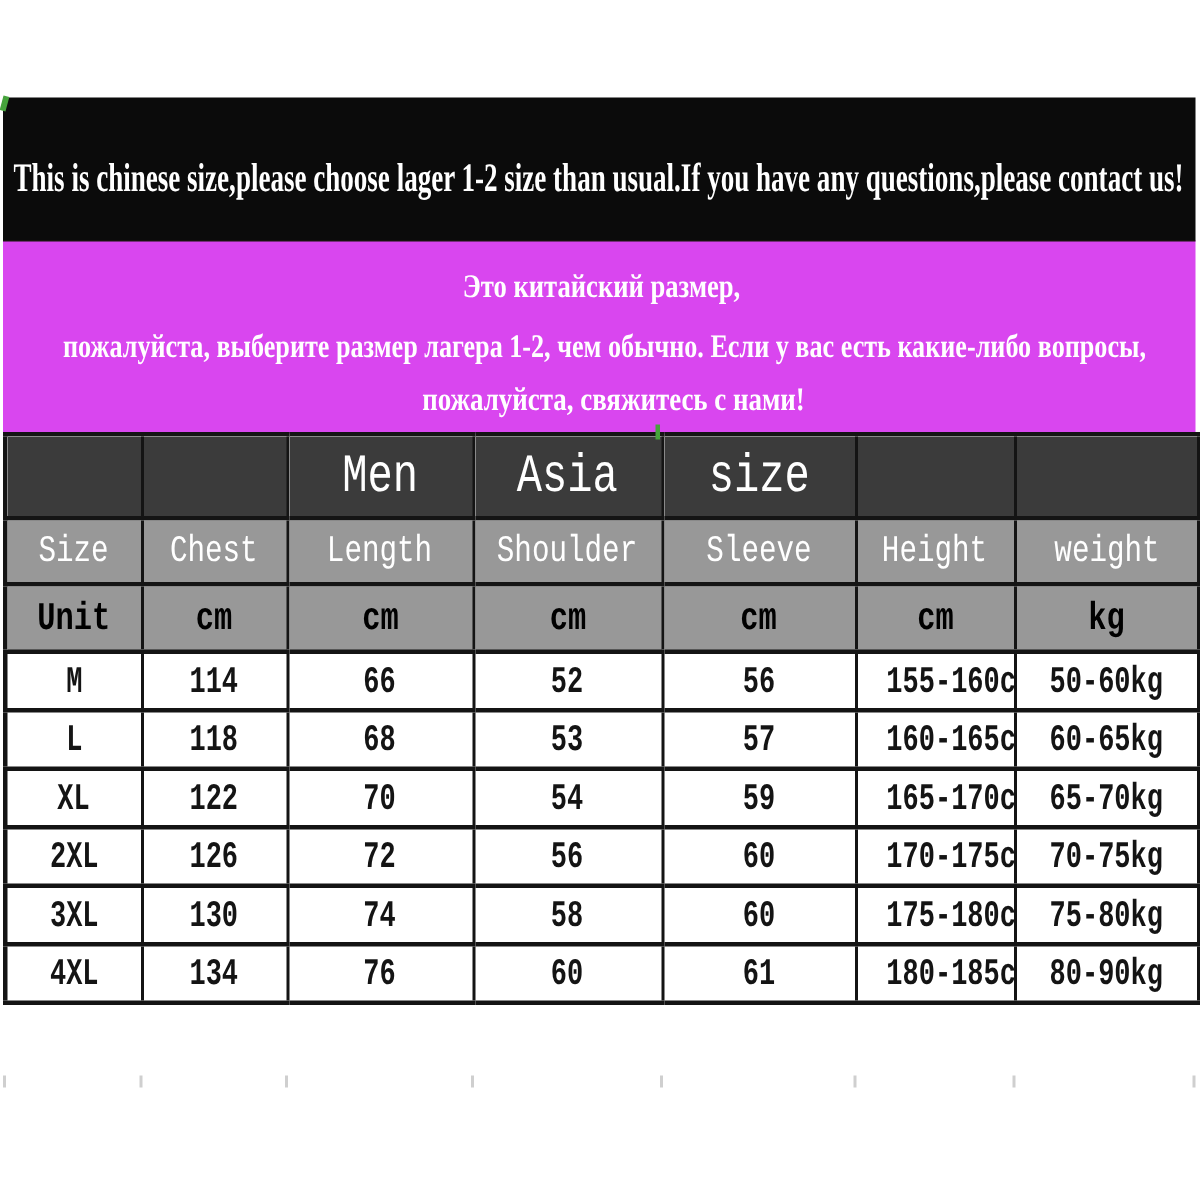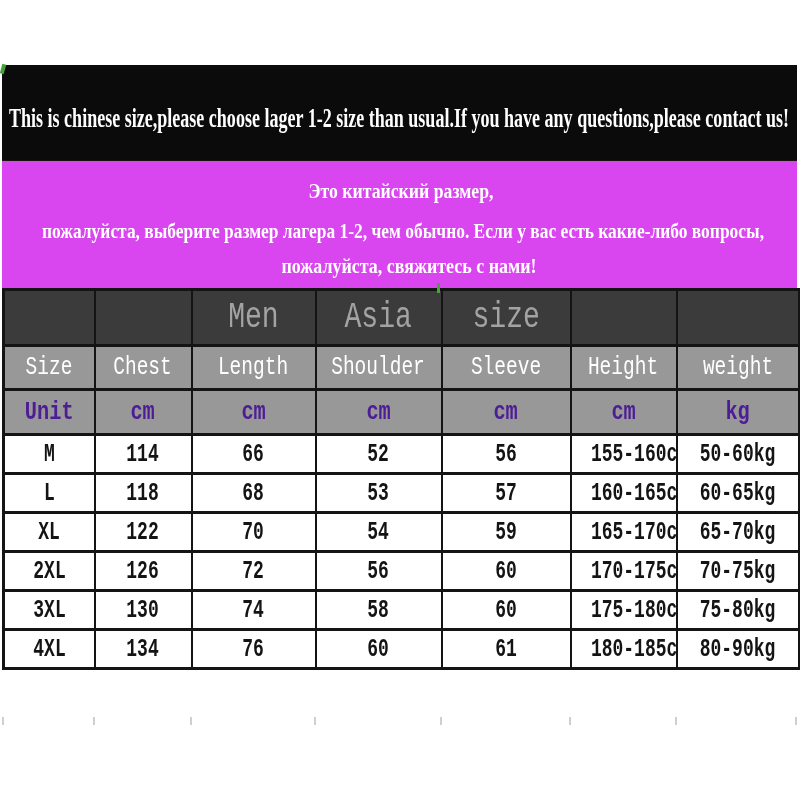--- a/index.html
+++ b/index.html
@@ -43,7 +43,7 @@
   .cz-ru{display:inline-block;transform:scaleX(0.85);transform-origin:center;}
   .cz-data{display:inline-block;transform:scaleX(0.72);transform-origin:center;}
   .row-group td{
-    height:53px;color:#a3a3a3;
+    height:53px;color:#ffffff;
     font-family:"Liberation Mono",monospace;font-size:36px;font-weight:400;
   }
   .row-colen td{

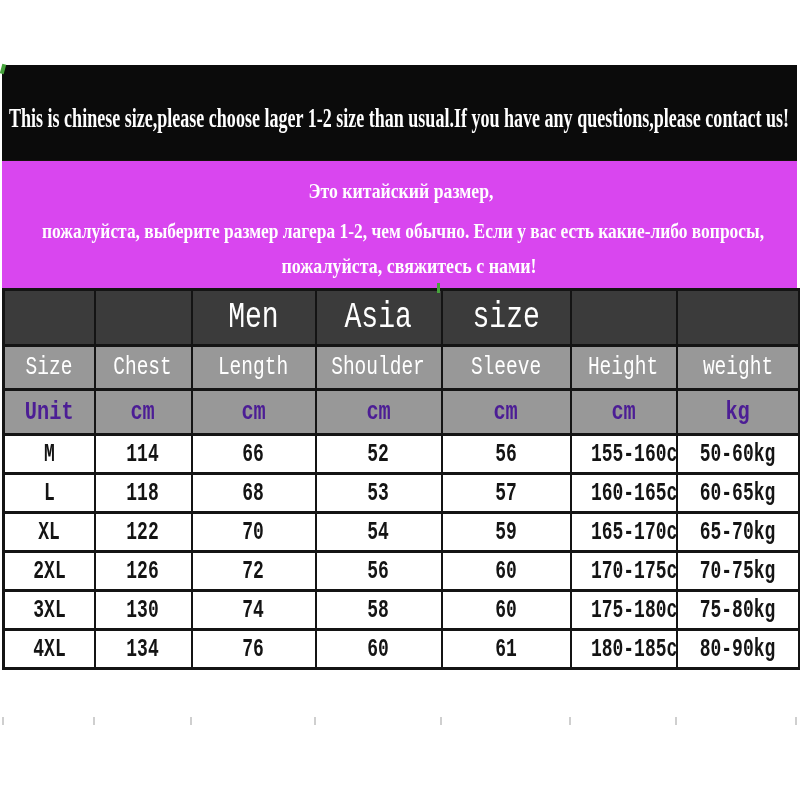--- a/index.html
+++ b/index.html
@@ -55,7 +55,7 @@
     font-family:"Liberation Serif",serif;font-weight:bold;
   }
   .row-units td{
-    height:42px;color:#4c1d95;
+    height:42px;color:#000000;
     font-family:"Liberation Mono",monospace;font-size:26px;font-weight:700;
   }
   .row-data td{

